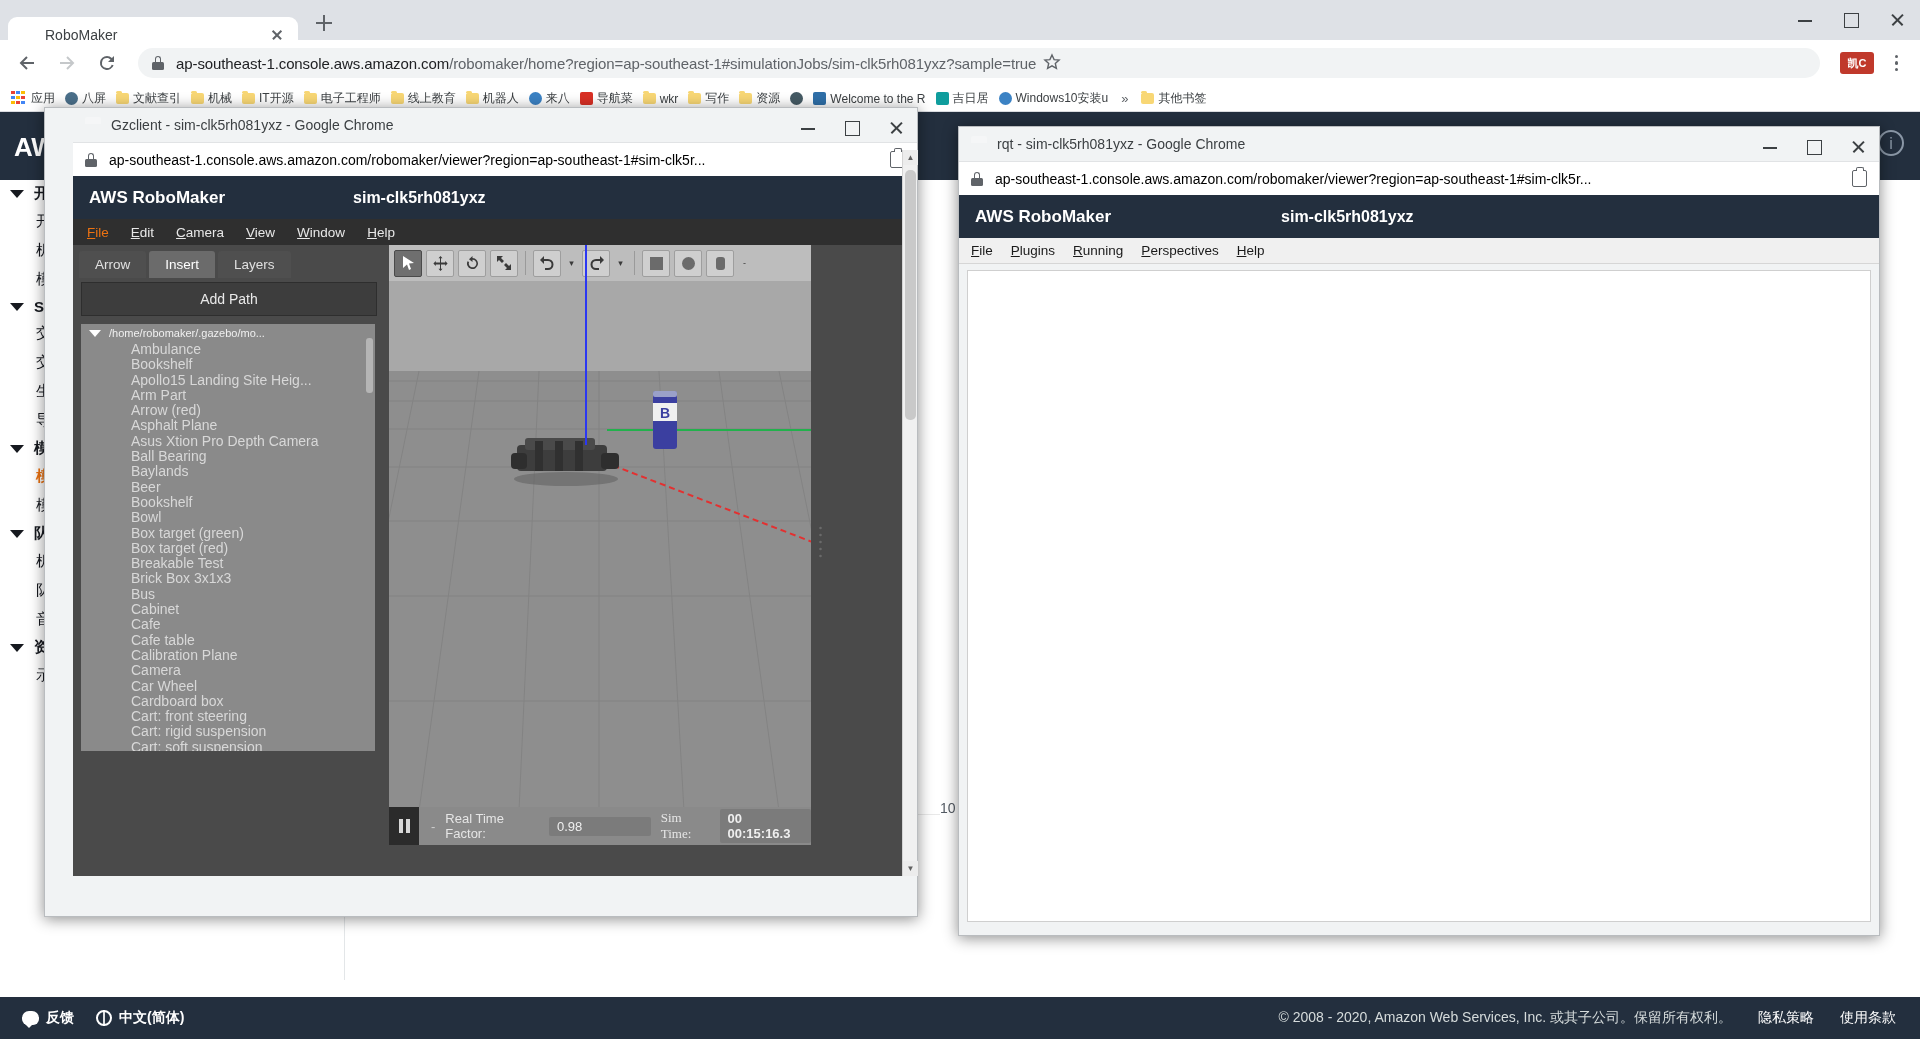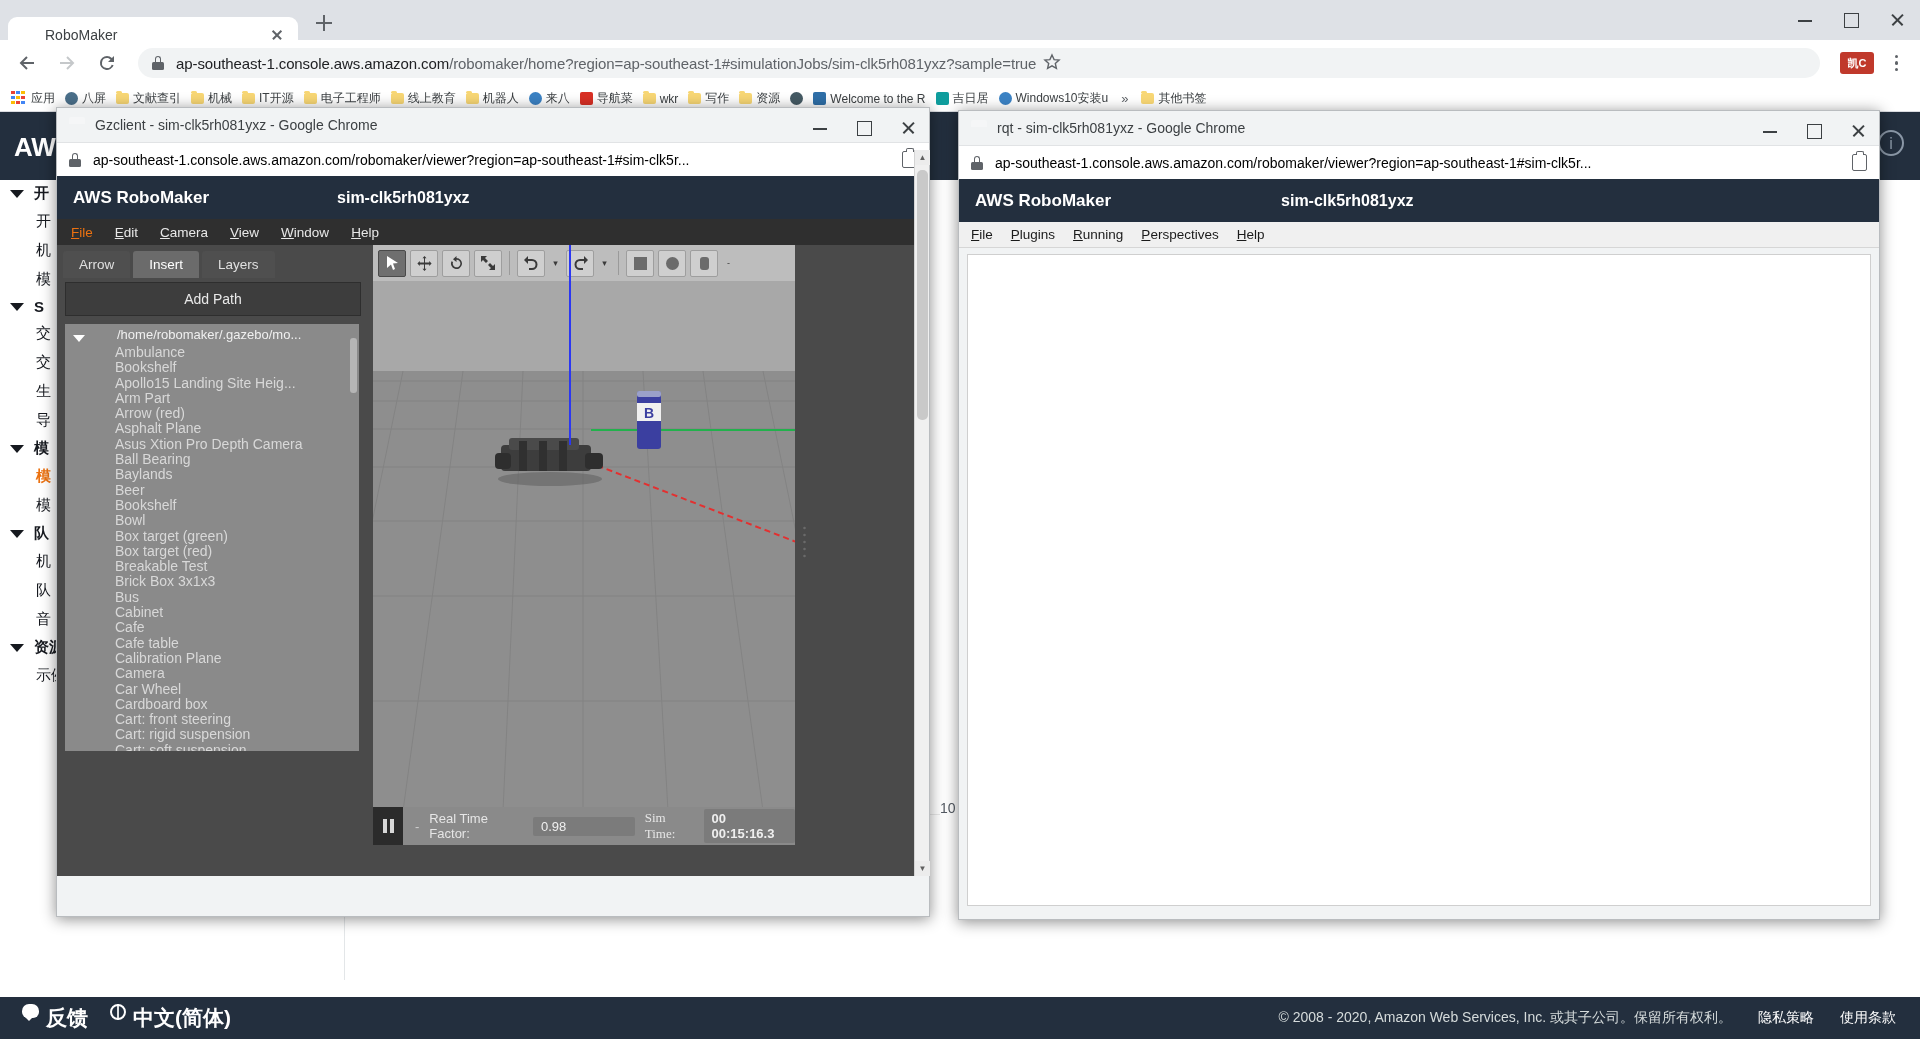--- a/index.html
+++ b/index.html
@@ -434,7 +434,7 @@
     </div>
   </div>
 
-  <div class="popwin" style="left:56px; top:107px; width:874px; height:810px;">
+  <div class="popwin" style="left:44px; top:107px; width:874px; height:810px;padding-left:28px;">
     <div class="pw-title">
       <span class="pw-ico"><span class="cube"></span></span>
       <span class="pw-name">Gzclient - sim-clk5rh081yxz - Google Chrome</span>

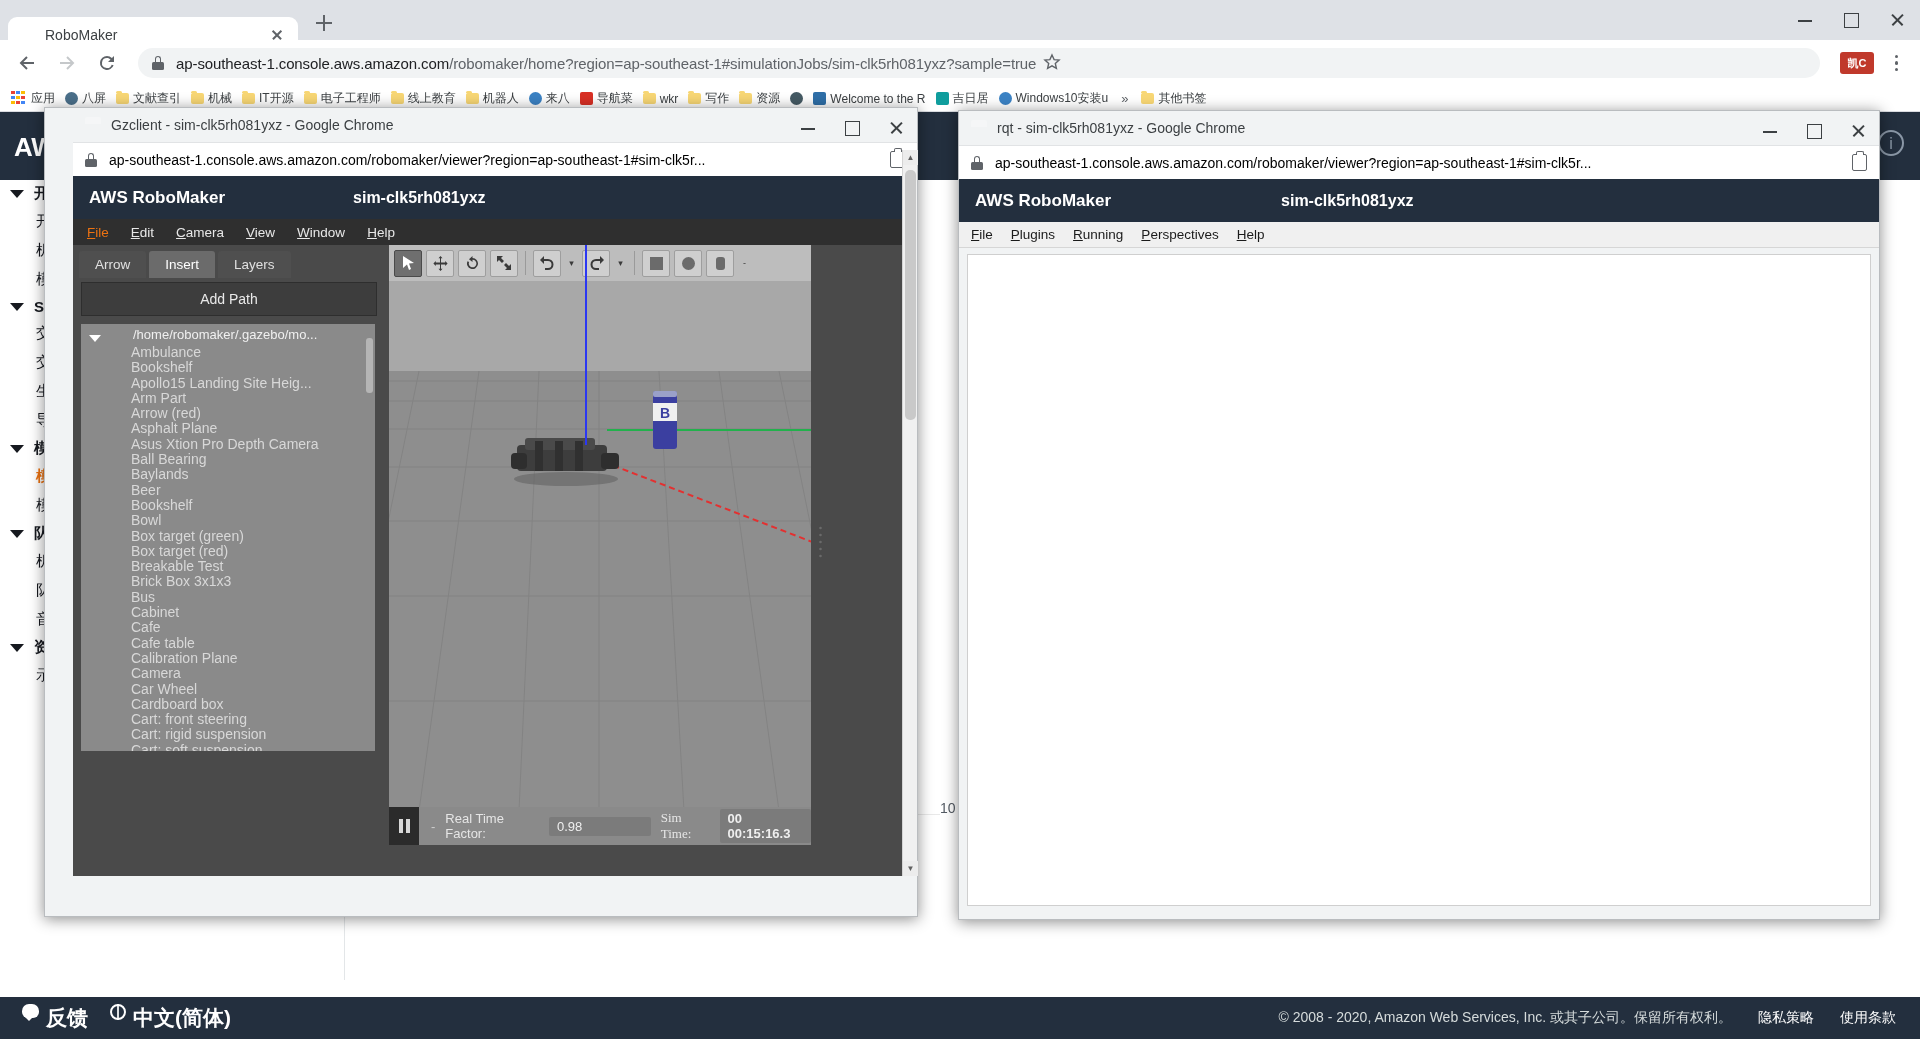--- a/index.html
+++ b/index.html
@@ -634,7 +634,7 @@
     </div>
   </div>
 
-  <div class="popwin" style="left:958px; top:110px; width:922px; height:810px;">
+  <div class="popwin" style="left:958px; top:126px; width:922px; height:810px;">
     <div class="pw-title">
       <span class="pw-ico"><span class="cube"></span></span>
       <span class="pw-name">rqt - sim-clk5rh081yxz - Google Chrome</span>

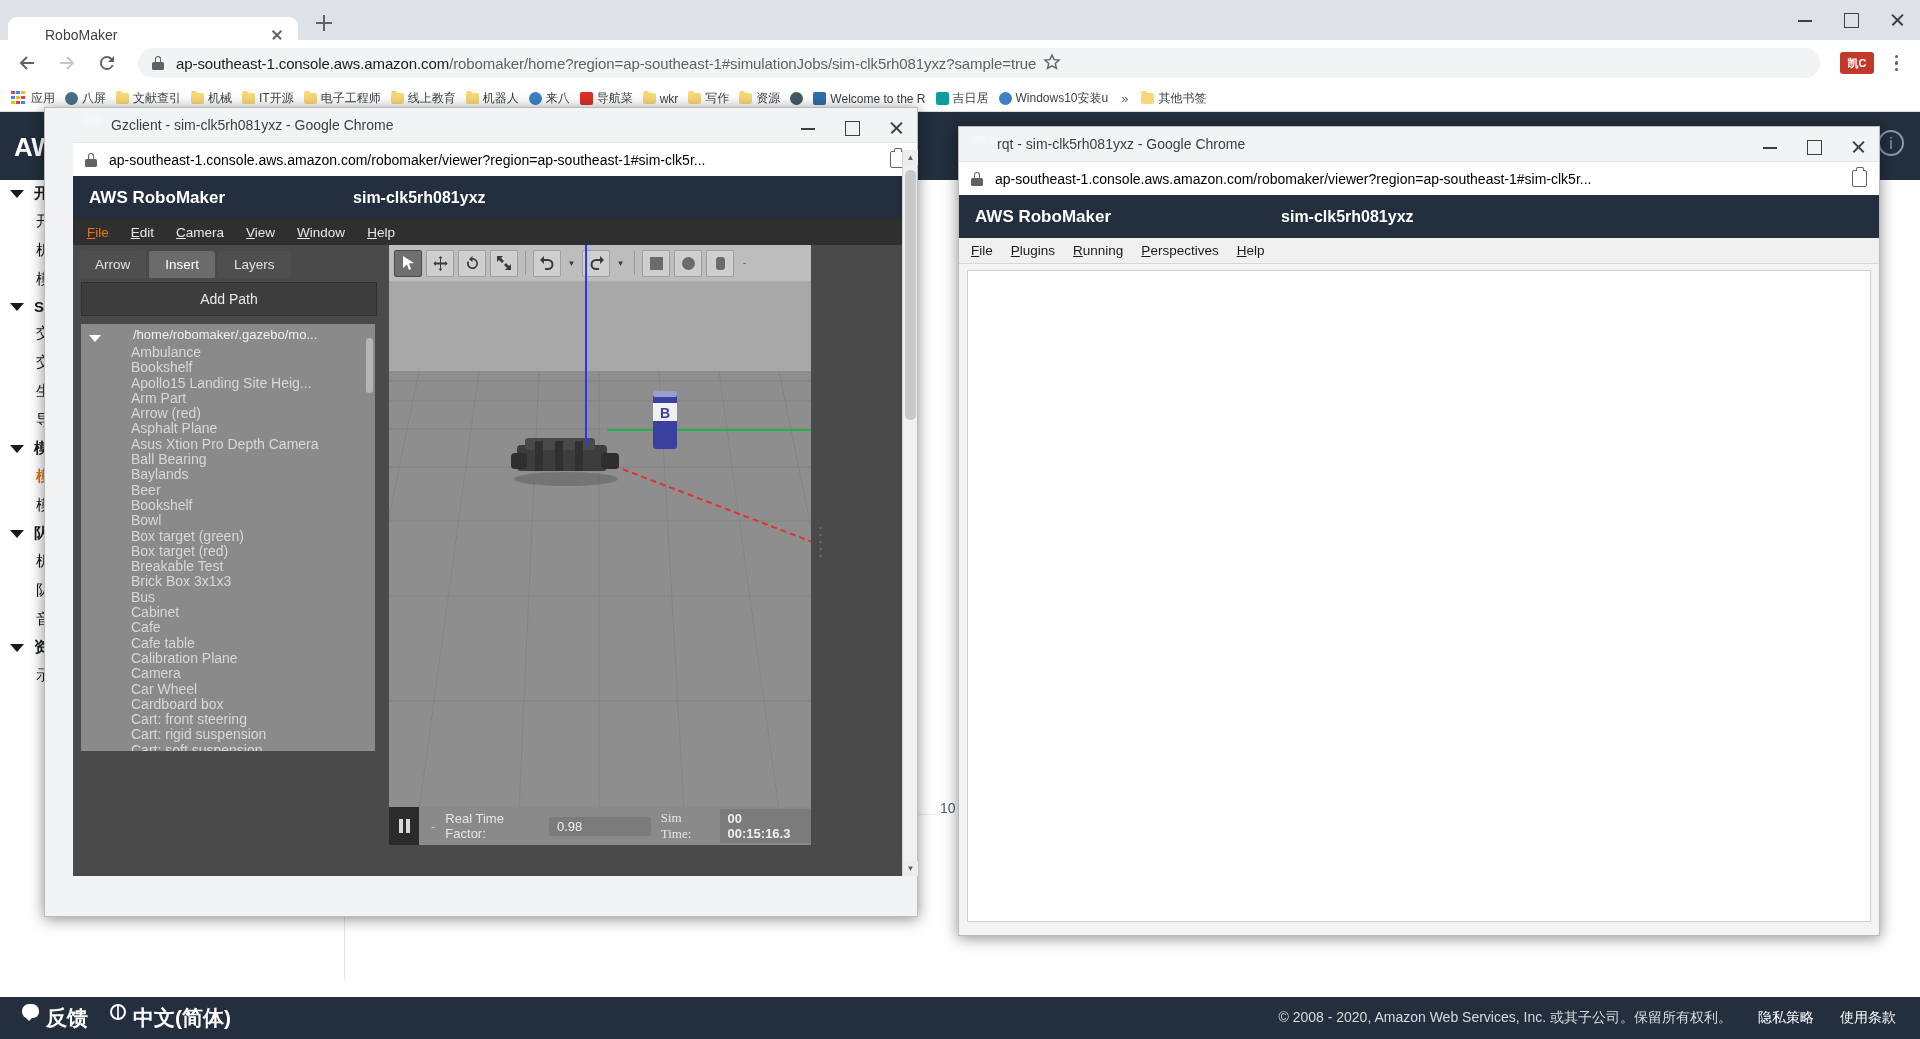--- a/index.html
+++ b/index.html
@@ -182,7 +182,7 @@
     text-align:center; padding:8px 0; border:1px solid #2e2e2e; }
   .gz-list { margin: 8px 8px 0 8px; background:#8a8a8a; position:relative;
     height:427px; overflow:hidden; }
-  .gz-root { display:flex; align-items:flex-end; color:#f0f0f0; font-size:13px; padding:3px 0 3px 8px;gap:24px;}
+  .gz-root { display:flex; align-items:center; color:#f0f0f0; font-size:11px; padding:3px 0 3px 8px;}
   .gz-tri { width:0;height:0;border-left:6px solid transparent;border-right:6px solid transparent;
      border-top:7px solid #ffffff; margin-right:8px; flex:none;}
   .gz-li { color:#d8d8d8; font-size:14px; padding:0 0 0 50px; line-height:15.3px; white-space:nowrap;

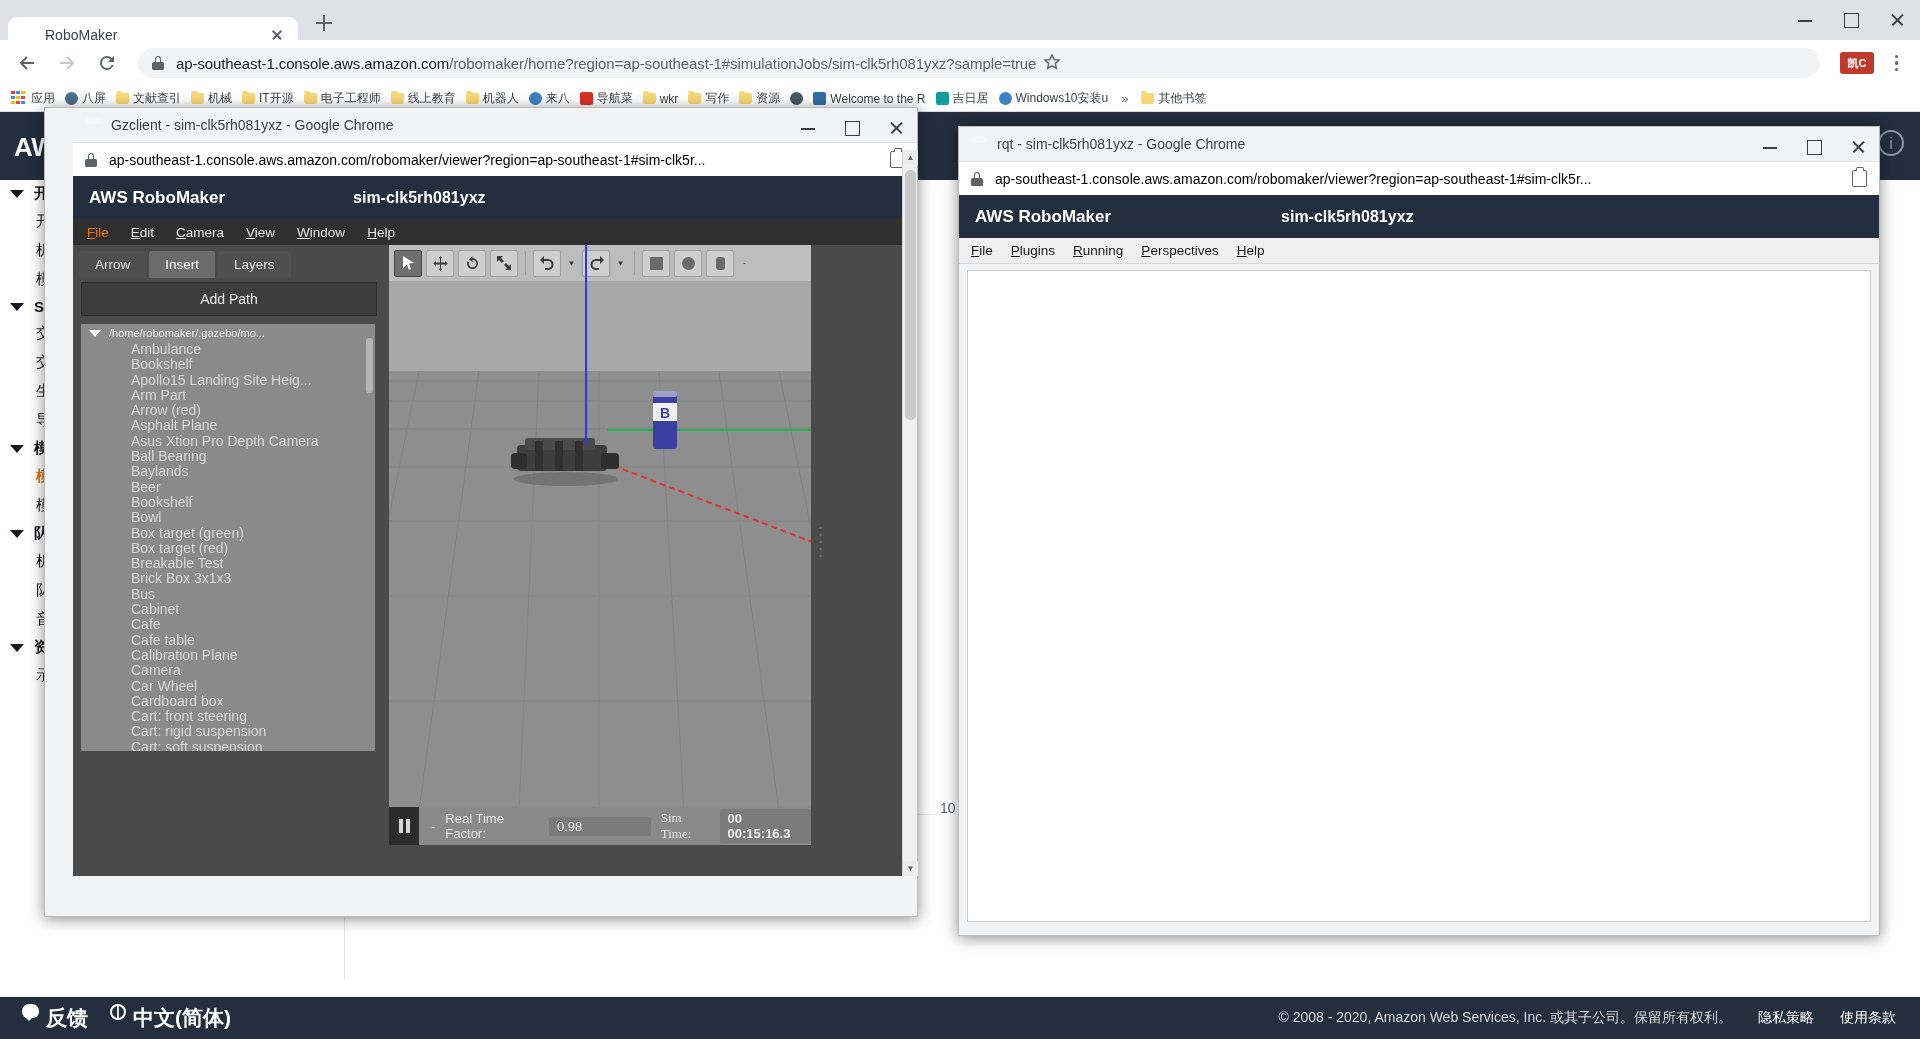--- a/index.html
+++ b/index.html
@@ -140,7 +140,7 @@
     display:flex; align-items:center; color:#d5dbdb; font-size:14px;
   }
   .f-left { display:flex; align-items:center; gap:22px; padding-left:22px; }
-  .f-chip { display:flex; align-items:flex-start; gap:7px; font-weight:bold; font-size:21px; color:#ffffff;}
+  .f-chip { display:flex; align-items:center; gap:7px; font-weight:bold; font-size:14px; color:#ffffff;}
   .f-bubble { width:17px;height:14px;background:#ffffff;border-radius:7px 7px 6px 6px; position:relative;}
   .f-bubble::after{content:"";position:absolute;left:3px;bottom:-3px;border-left:4px solid transparent;
     border-right:4px solid transparent;border-top:4px solid #ffffff;}

